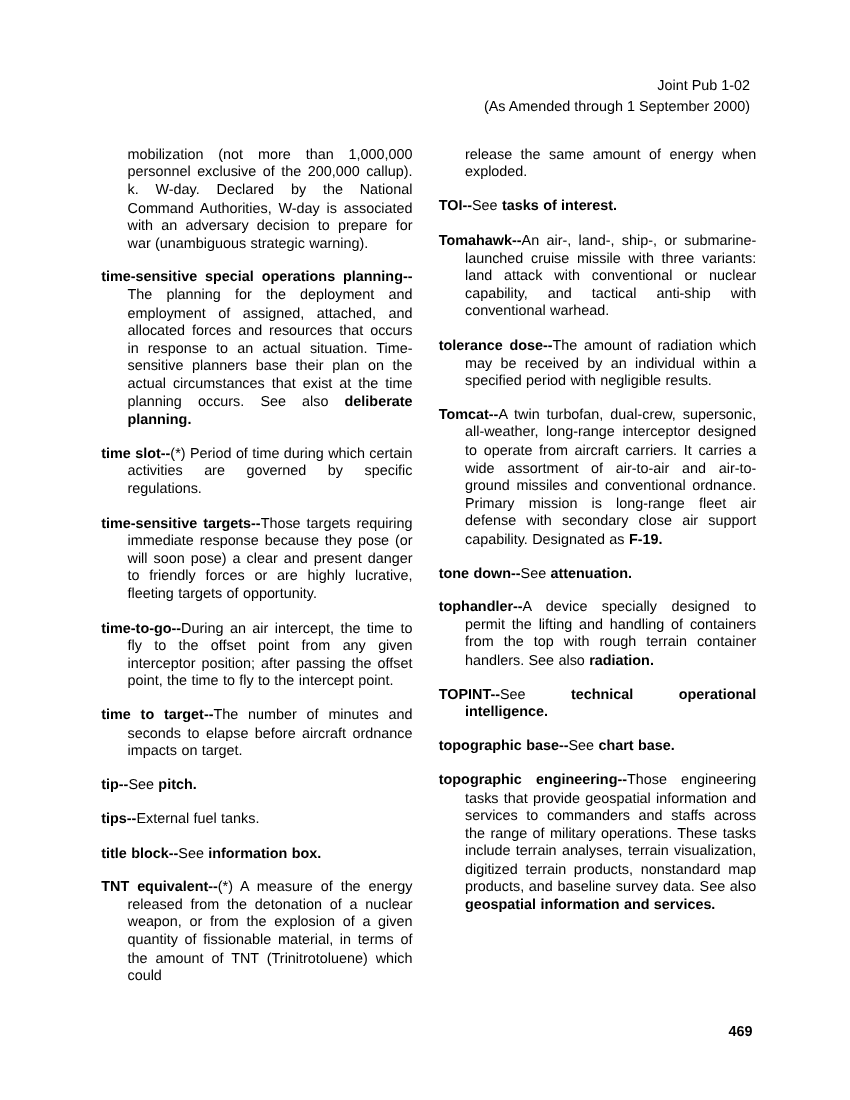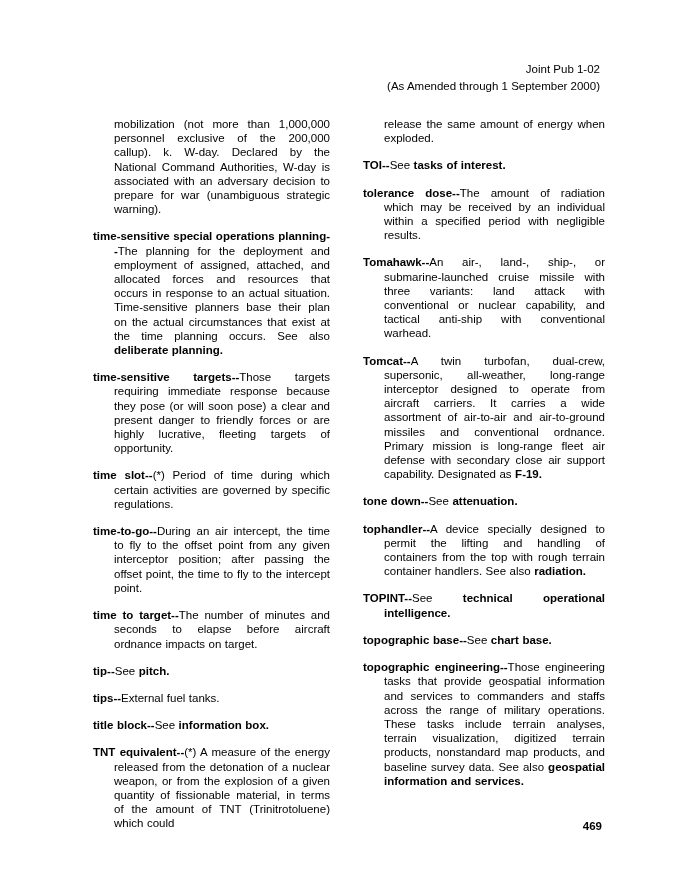--- a/index.html
+++ b/index.html
@@ -36,7 +36,7 @@
   .col-left  { width: 253px; }
   .col-right { width: 258px; }
   .para {
-    margin: 13px 0 0 16px;
+    margin: 13px 0 0 4px;
     font-size: 11.5px;
     line-height: 14.2px;
     text-align: justify;

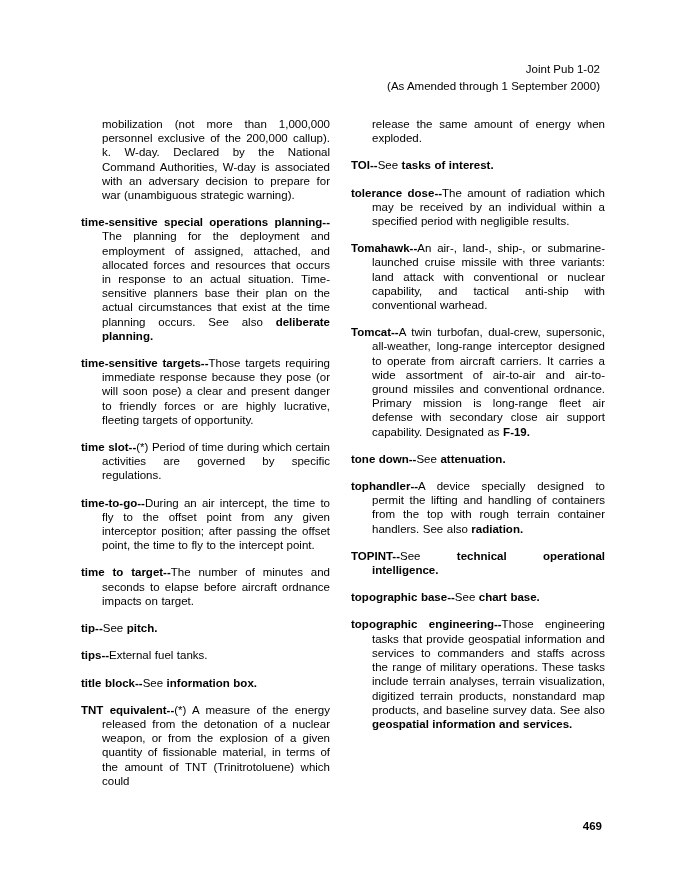--- a/index.html
+++ b/index.html
@@ -83,8 +83,8 @@
     <div class="col col-right" id="col-right">
         <p class="para cont"><span>release the same amount of energy when exploded.</span></p>
         <p class="para"><b>TOI--</b><span>See </span><b>tasks of interest.</b></p>
+        <p class="para"><b>Tomahawk--</b><span>An air-, land-, ship-, or submarine-launched cruise missile with three variants: land attack with conventional or nuclear capability, and tactical anti-ship with conventional warhead.</span></p>
         <p class="para"><b>tolerance dose--</b><span>The amount of radiation which may be received by an individual within a specified period with negligible results.</span></p>
-        <p class="para"><b>Tomahawk--</b><span>An air-, land-, ship-, or submarine-launched cruise missile with three variants: land attack with conventional or nuclear capability, and tactical anti-ship with conventional warhead.</span></p>
         <p class="para"><b>Tomcat--</b><span>A twin turbofan, dual-crew, supersonic, all-weather, long-range interceptor designed to operate from aircraft carriers.  It carries a wide assortment of air-to-air and air-to-ground missiles and conventional ordnance.  Primary mission is long-range fleet air defense with secondary close air support capability.  Designated as </span><b>F-19.</b></p>
         <p class="para"><b>tone down--</b><span>See </span><b>attenuation.</b></p>
         <p class="para"><b>tophandler--</b><span>A device specially designed to permit the lifting and handling of containers from the top with rough terrain container handlers.  See also </span><b>radiation.</b></p>

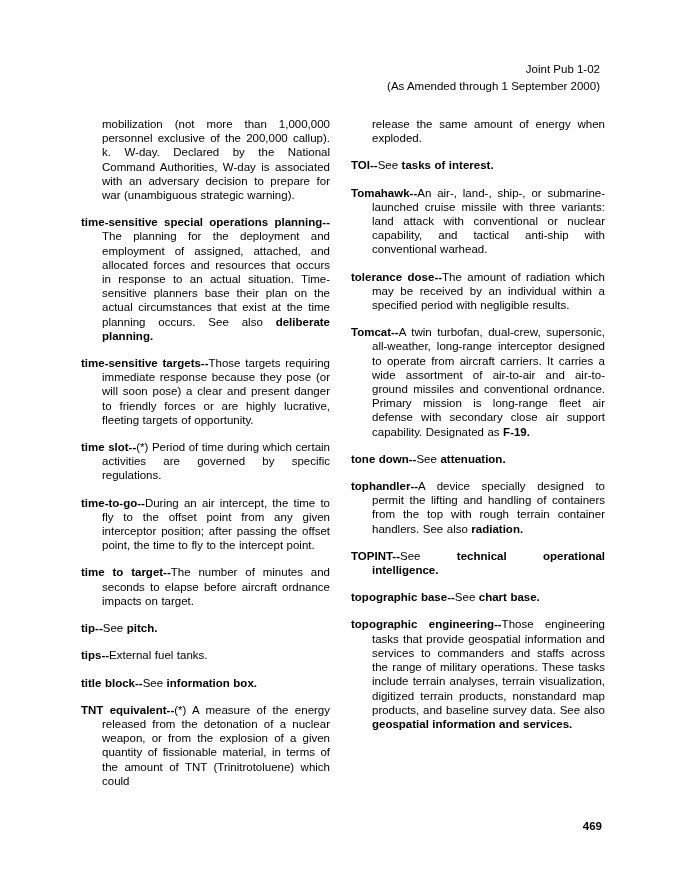--- a/index.html
+++ b/index.html
@@ -71,8 +71,8 @@
     <div class="col col-left" id="col-left">
         <p class="para cont"><span>mobilization (not more than 1,000,000 personnel exclusive of the 200,000 callup).  k. W-day.  Declared by the National Command Authorities, W-day is associated with an adversary decision to prepare for war (unambiguous strategic warning).</span></p>
         <p class="para"><b>time-sensitive special operations planning--</b><span>The planning for the deployment and employment of assigned, attached, and allocated forces and resources that occurs in response to an actual situation.  Time-sensitive planners base their plan on the actual circumstances that exist at the time planning occurs.  See also </span><b>deliberate planning.</b></p>
+        <p class="para"><b>time slot--</b><span>(*)  Period of time during which certain activities are governed by specific regulations.</span></p>
         <p class="para"><b>time-sensitive targets--</b><span>Those targets requiring immediate response because they pose (or will soon pose) a clear and present danger to friendly forces or are highly lucrative, fleeting targets of opportunity.</span></p>
-        <p class="para"><b>time slot--</b><span>(*)  Period of time during which certain activities are governed by specific regulations.</span></p>
         <p class="para"><b>time-to-go--</b><span>During an air intercept, the time to fly to the offset point from any given interceptor position; after passing the offset point, the time to fly to the intercept point.</span></p>
         <p class="para"><b>time to target--</b><span>The number of minutes and seconds to elapse before aircraft ordnance impacts on target.</span></p>
         <p class="para"><b>tip--</b><span>See </span><b>pitch.</b></p>

